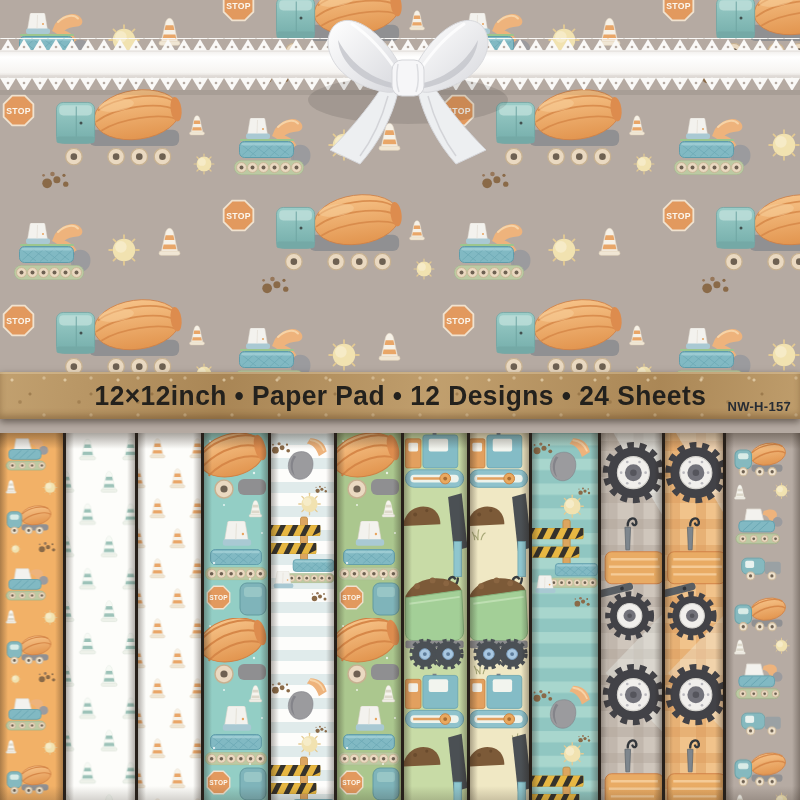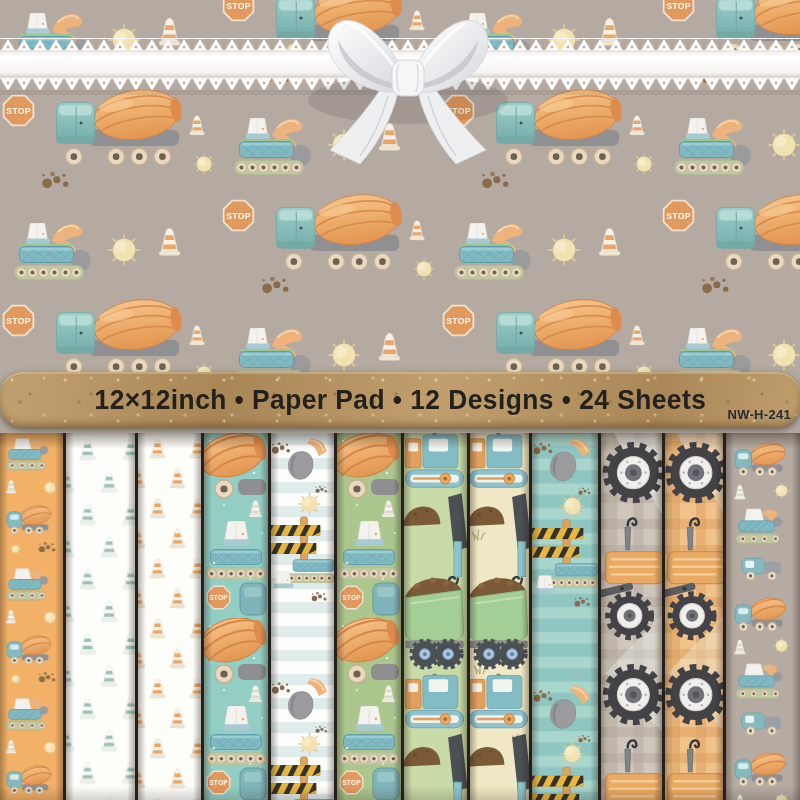--- a/index.html
+++ b/index.html
@@ -5,7 +5,7 @@
   html,body{margin:0;padding:0;background:#888;}
   .poster{position:relative;width:800px;height:800px;overflow:hidden;background:#b5aaa2;font-family:"Liberation Sans",sans-serif;}
   .top-svg{position:absolute;top:0;left:0;display:block;}
-  .banner{position:absolute;top:372px;left:0;width:800px;height:55px;display:flex;align-items:center;justify-content:center;
+  .banner{position:absolute;top:372px;left:0;width:800px;height:47px;display:flex;align-items:center;justify-content:center;
     background-color:#b6925f;
     background-image:
       radial-gradient(circle at 12px 8px, rgba(255,243,214,.5) 1px, transparent 2px),
@@ -15,7 +15,7 @@
       linear-gradient(98deg, rgba(255,236,196,.16), rgba(110,78,40,.18) 28%, rgba(255,236,196,.14) 55%, rgba(110,78,40,.16) 82%, rgba(255,238,200,.12));
     background-size:53px 41px,61px 47px,47px 37px,59px 43px,100% 100%;
     box-shadow:0 3px 7px rgba(25,16,8,.5), inset 0 2px 0 rgba(255,240,210,.28), inset 0 -4px 6px rgba(90,60,30,.38);
-    z-index:5;border-radius:22px;}
+    z-index:5;}
   .banner-title{font-size:28px;font-weight:bold;color:#23211d;transform:scaleX(.94);letter-spacing:.5px;white-space:nowrap;}
   .code{position:absolute;right:9px;bottom:5px;font-size:13px;font-weight:bold;color:#272c34;letter-spacing:.3px;}
   .papers{position:absolute;top:433px;left:0;width:800px;height:367px;background:#27201a;}

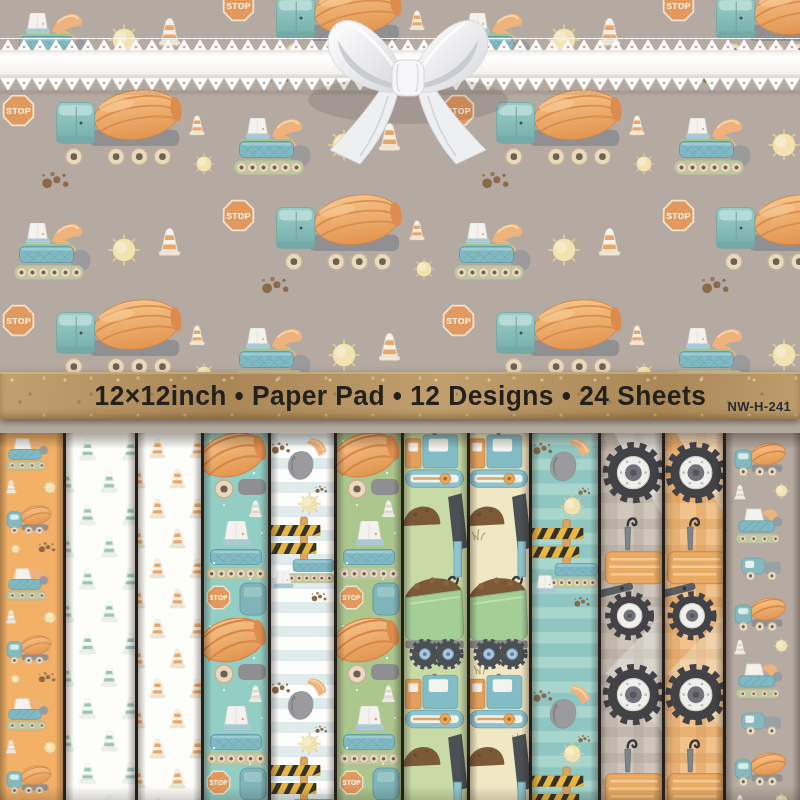--- a/index.html
+++ b/index.html
@@ -449,7 +449,7 @@
 
   <div class="banner">
     <div class="banner-title">12×12inch • Paper Pad • 12 Designs • 24 Sheets</div>
-    <div class="code">NW-H-241</div>
+    <div class="code">NW-H-157</div>
   </div>
 
   <div class="papers">

